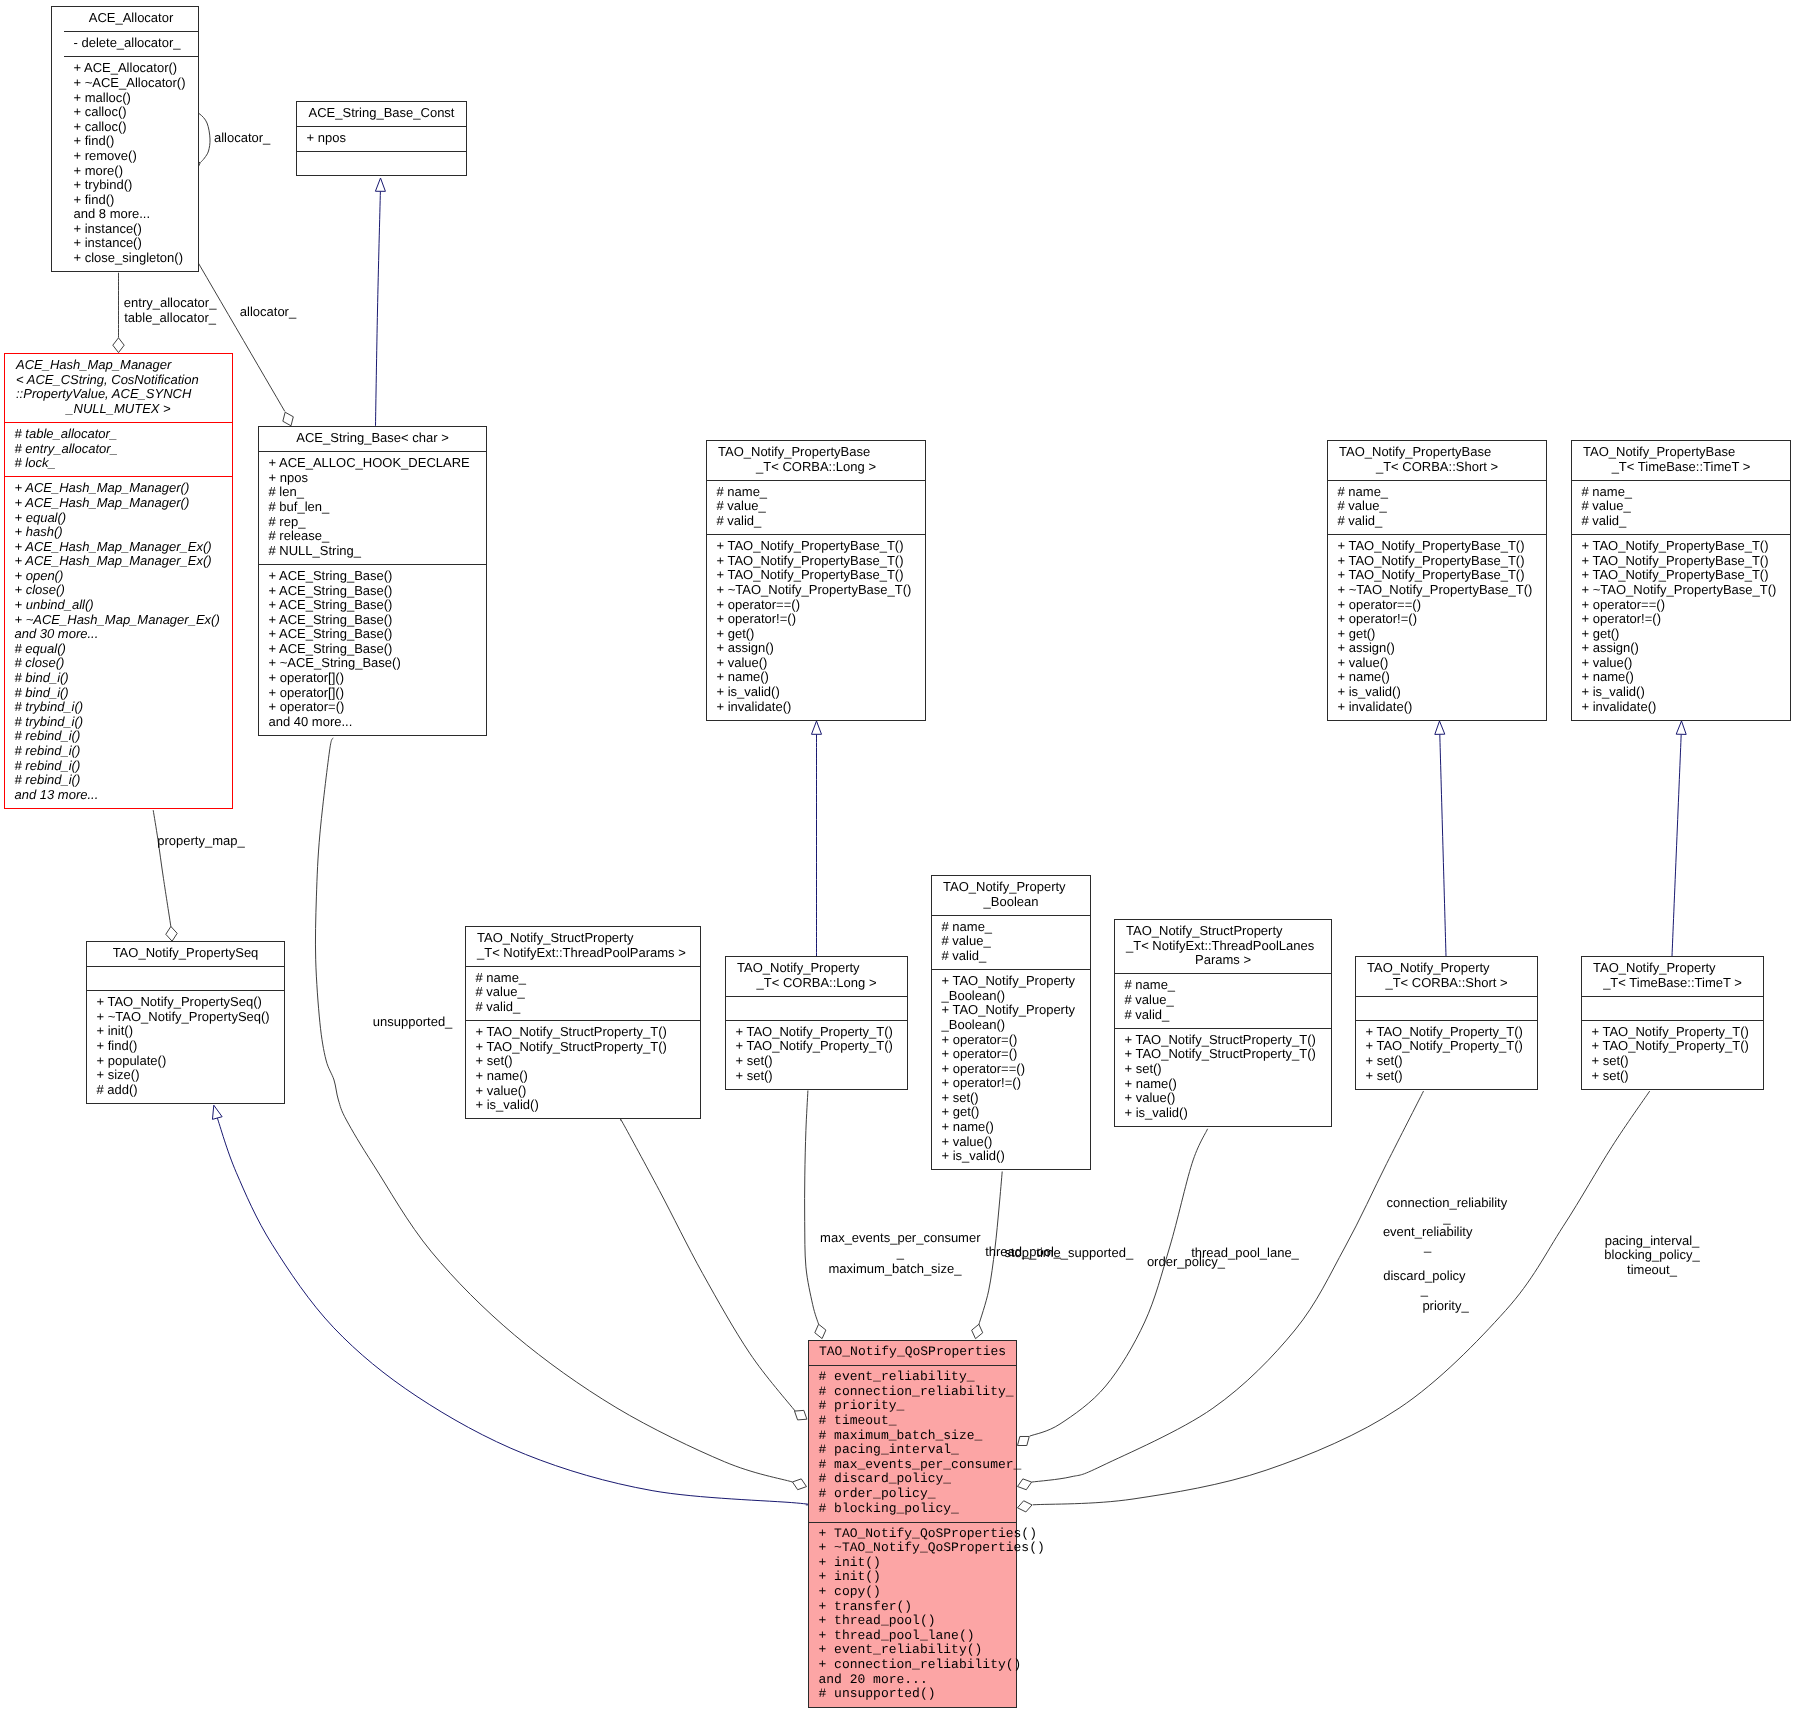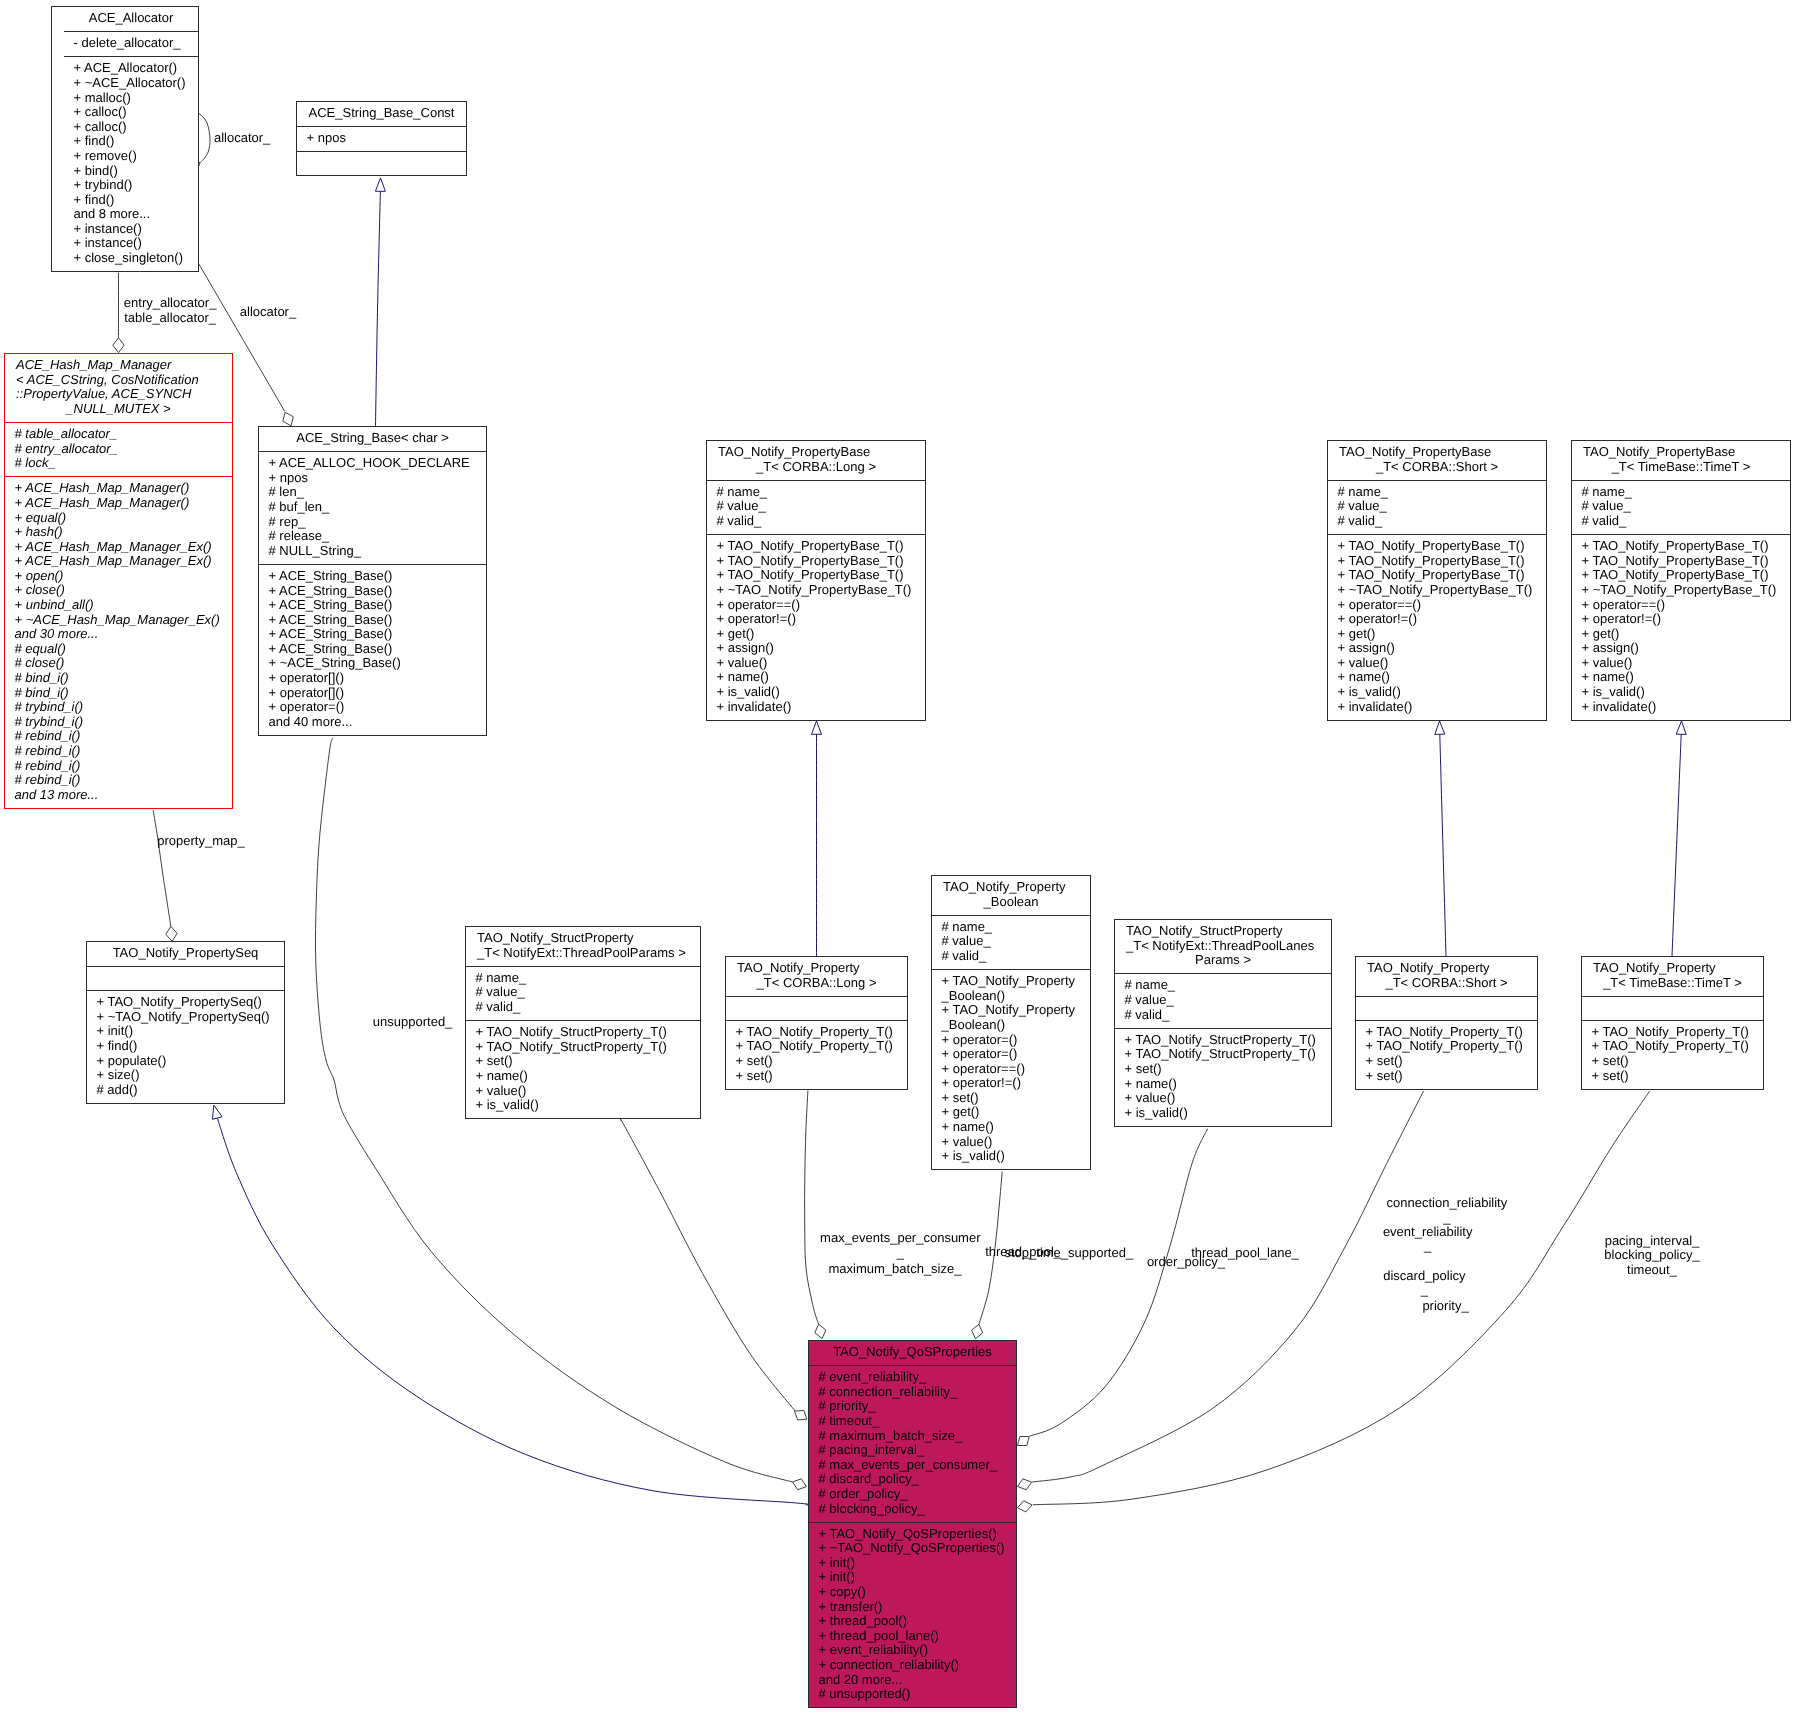--- a/index.html
+++ b/index.html
@@ -105,7 +105,7 @@
           <div class="row">+ calloc()</div>
           <div class="row">+ find()</div>
           <div class="row">+ remove()</div>
-          <div class="row">+ bind()</div>
+          <div class="row">+ more()</div>
           <div class="row">+ trybind()</div>
           <div class="row">+ find()</div>
           <div class="row">and 8 more...</div>

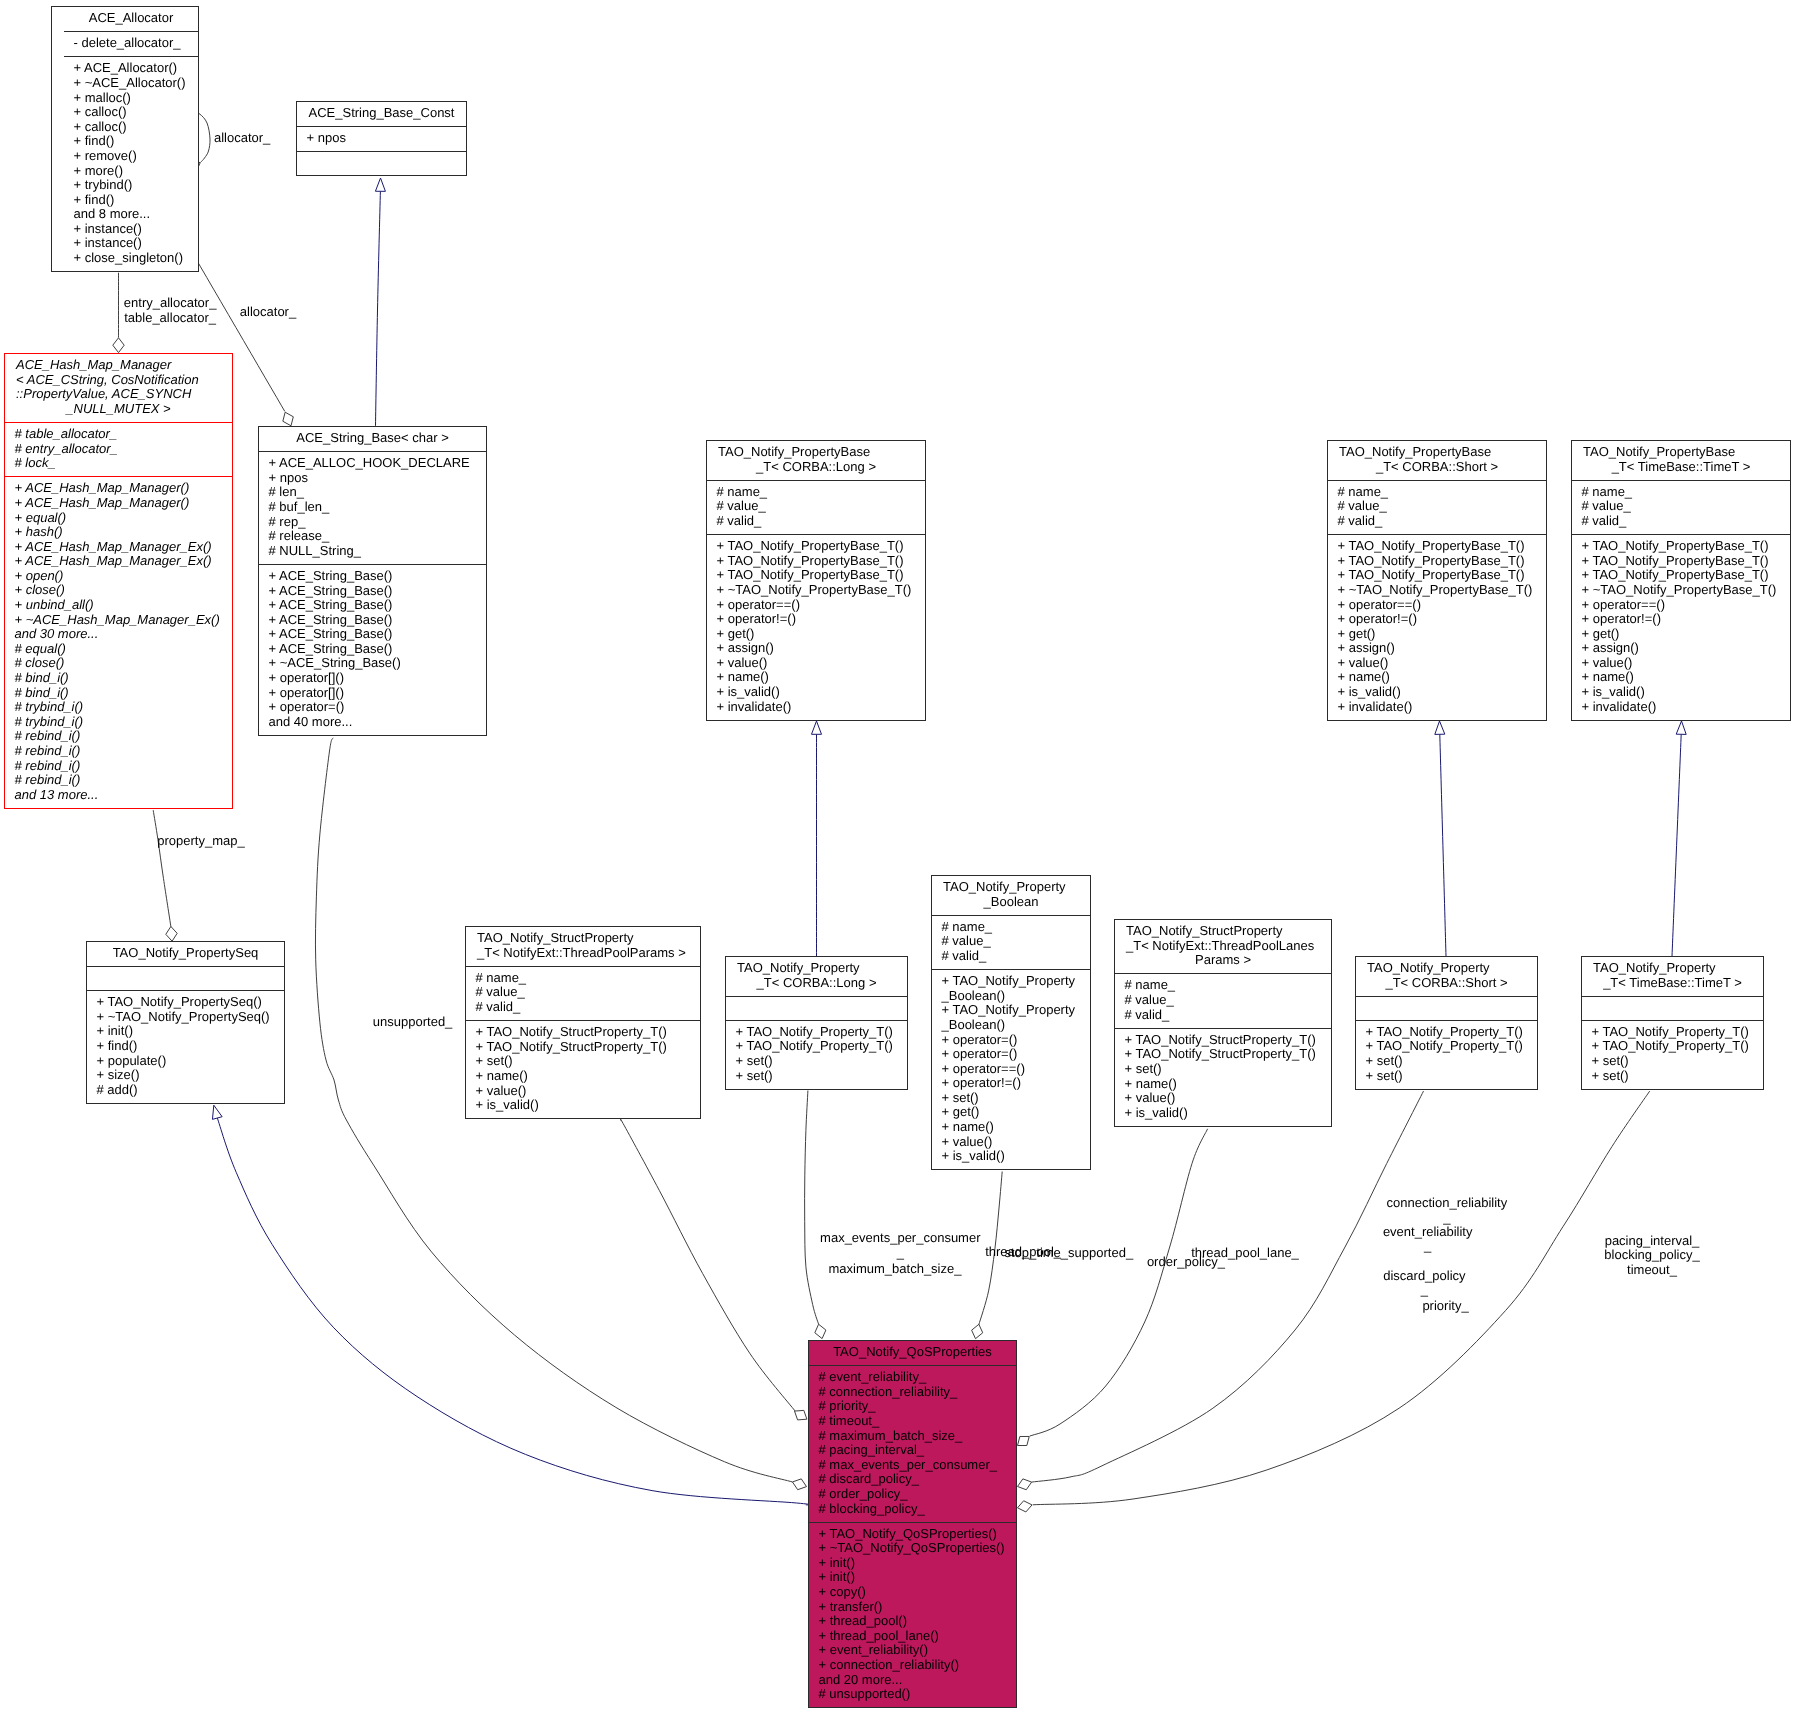--- a/index.html
+++ b/index.html
@@ -7,7 +7,7 @@
           font-family:"Liberation Sans",sans-serif;font-size:13px;color:#000;-webkit-font-smoothing:antialiased;text-rendering:geometricPrecision;}
   .node{position:absolute;box-sizing:border-box;background:#fff;border:1px solid #2b2b2b;z-index:5;}
   .node.red{border-color:#ff0000;font-style:italic;}
-  .node.focus{background:#be185d;}
+  .node.focus{background:#fca5a5;font-family:Liberation Mono, monospace;}
   .sect{box-sizing:border-box;padding:4.2px 2px 5.3px 9.5px;line-height:14.6px;}
   .sect+.sect{border-top:1px solid #2b2b2b;}
   .node.red .sect+.sect{border-top-color:#ff0000;}

